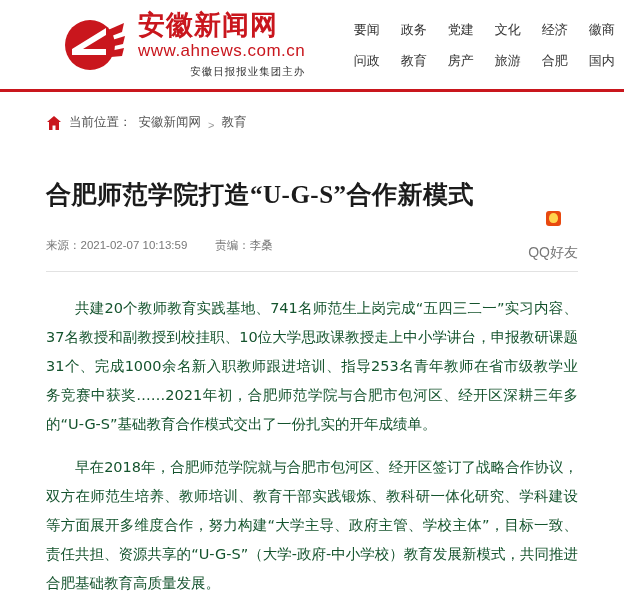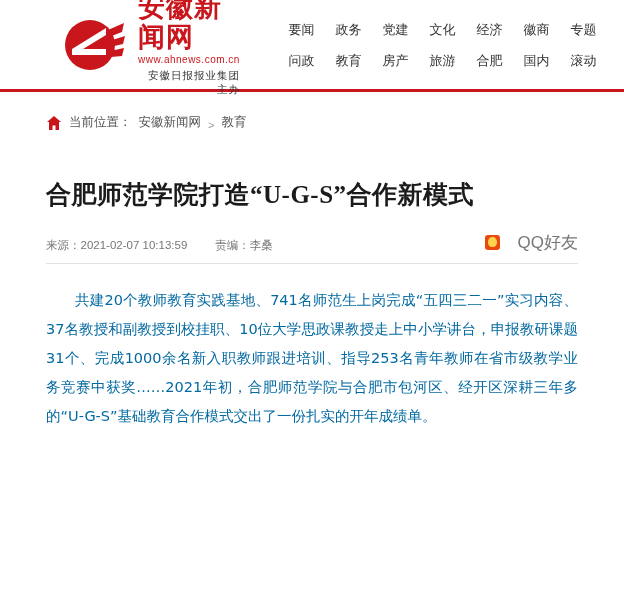--- a/index.html
+++ b/index.html
@@ -57,7 +57,7 @@
     font-family: "DejaVu Sans", sans-serif;
   }
   .logo-url {
-    font-size: 10px;
+    font-size: 17px;
     color: #c9161d;
     letter-spacing: 0.5px;
     text-align: right;

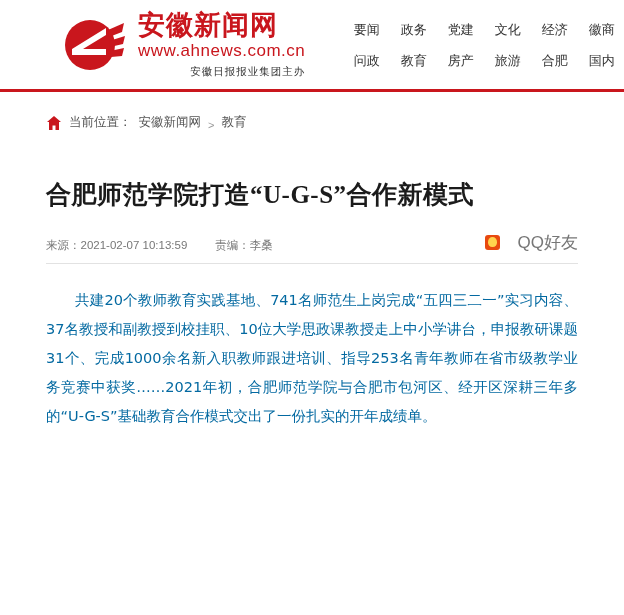--- a/index.html
+++ b/index.html
@@ -123,7 +123,7 @@
   
   .meta-bar {
     margin: 26px 46px 0 46px;
-    padding-bottom: 10px;
+    padding-bottom: 18px;
     border-bottom: 1px solid #e2e2e2;
     display: flex;
     align-items: center;

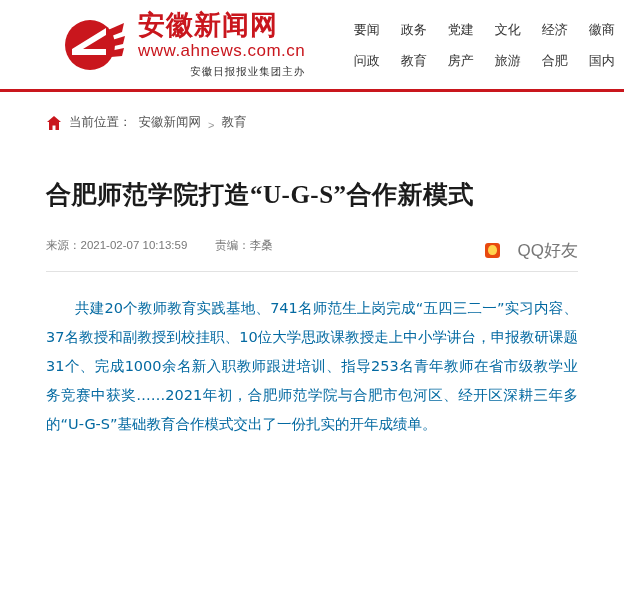--- a/index.html
+++ b/index.html
@@ -139,8 +139,9 @@
     display: flex;
     align-items: center;
     gap: 18px;
-    font-size: 17px;
+    font-size: 14px;
     color: #777;
+    flex-direction: column;
   }
   .qq-icon {
     width: 15px;

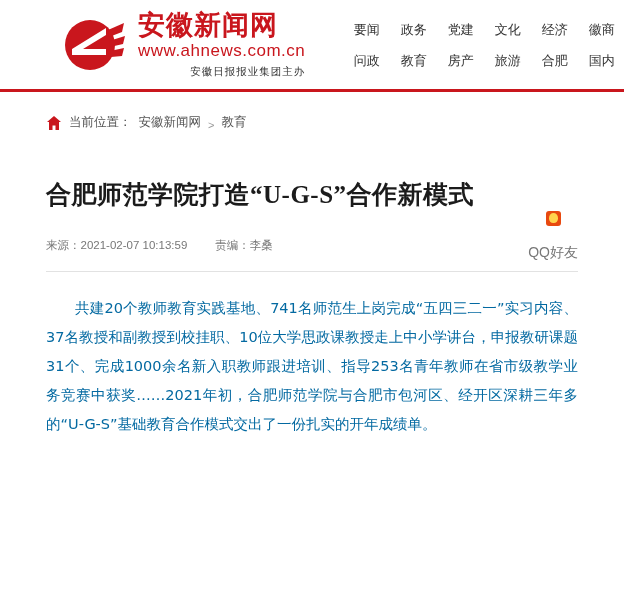--- a/index.html
+++ b/index.html
@@ -165,7 +165,7 @@
     padding: 22px 46px 0 46px;
     font-size: 14.5px;
     line-height: 2.0;
-    color: #0369a1;
+    color: #14532d;
     text-align: justify;
     font-family: "DejaVu Sans", sans-serif;
   }

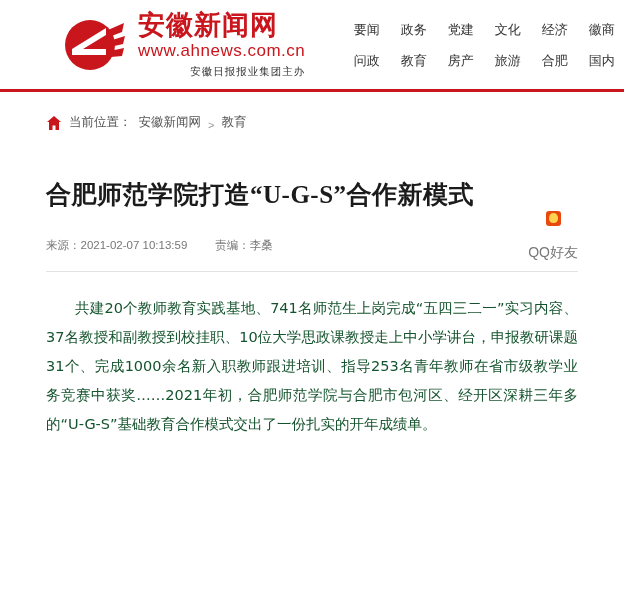--- a/index.html
+++ b/index.html
@@ -248,6 +248,7 @@
 
   <div class="article-body">
     <p>共建20个教师教育实践基地、741名师范生上岗完成“五四三二一”实习内容、37名教授和副教授到校挂职、10位大学思政课教授走上中小学讲台，申报教研课题31个、完成1000余名新入职教师跟进培训、指导253名青年教师在省市级教学业务竞赛中获奖……2021年初，合肥师范学院与合肥市包河区、经开区深耕三年多的“U-G-S”基础教育合作模式交出了一份扎实的开年成绩单。</p>
+    <p>早在2018年，合肥师范学院就与合肥市包河区、经开区签订了战略合作协议，双方在师范生培养、教师培训、教育干部实践锻炼、教科研一体化研究、学科建设等方面展开多维度合作，努力构建“大学主导、政府主管、学校主体”，目标一致、责任共担、资源共享的“U-G-S”（大学-政府-中小学校）教育发展新模式，共同推进合肥基础教育高质量发展。</p>
   </div>
 
 </div>

